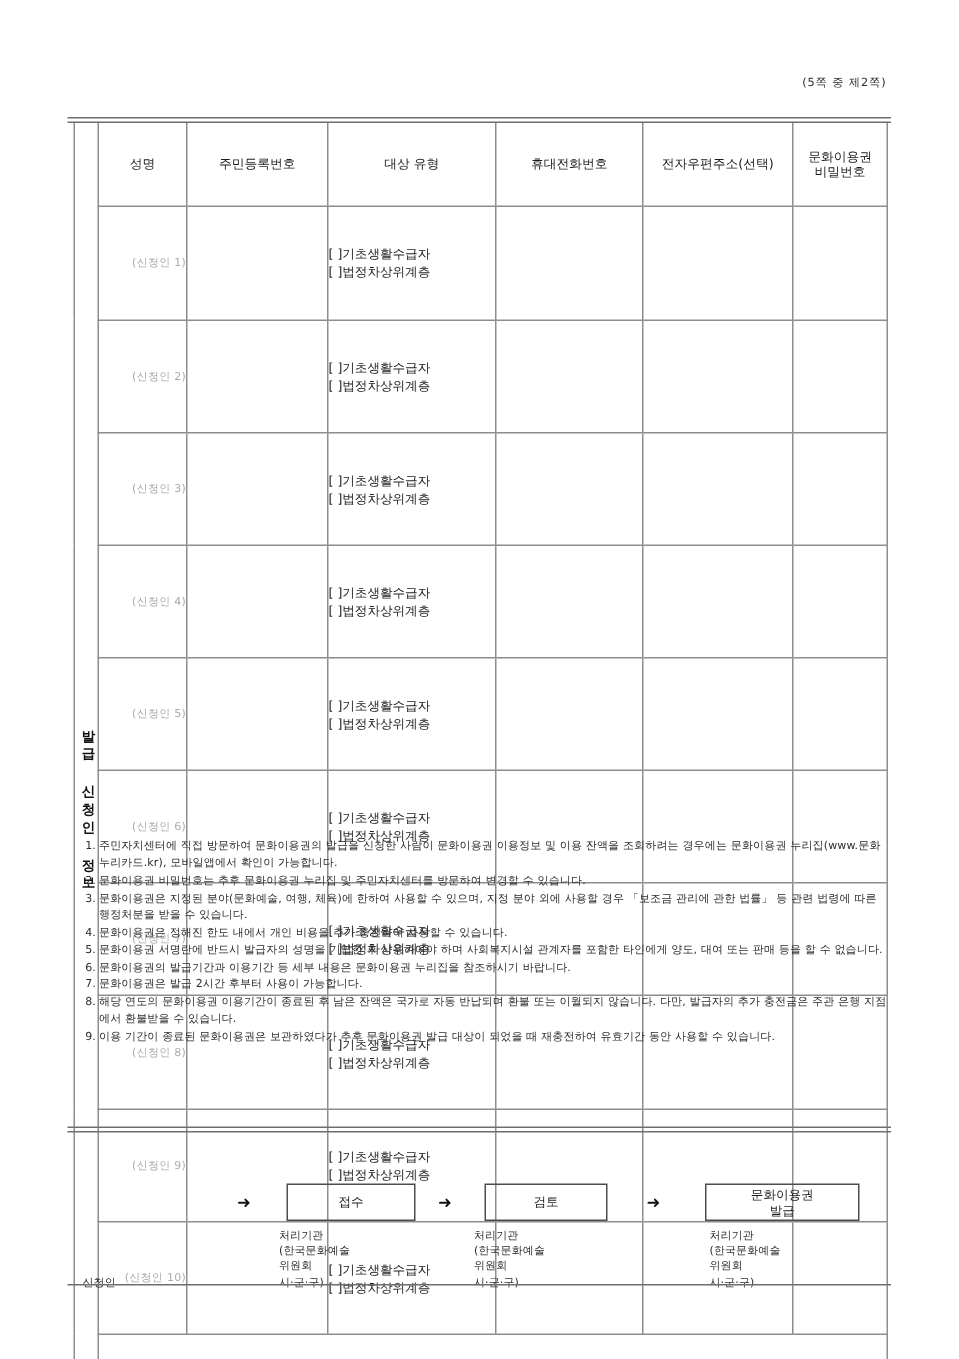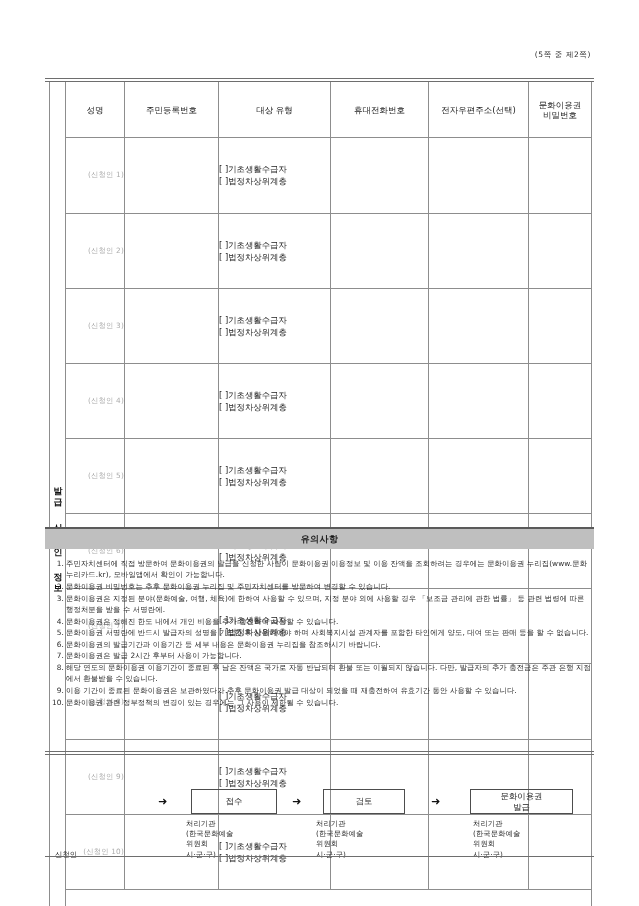--- a/index.html
+++ b/index.html
@@ -260,9 +260,6 @@
 
   </div>
 
-  <div class="section-bar" style="top:527px;">
-    <span>유의사항</span>
-  </div>
 
   <div class="notice-list">
     <div class="notice-item">

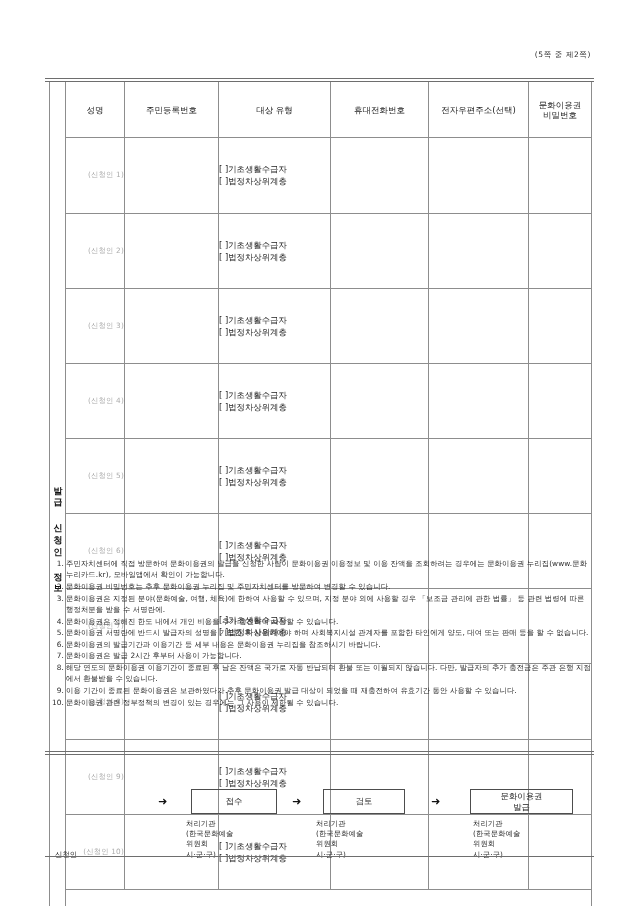--- a/index.html
+++ b/index.html
@@ -272,7 +272,7 @@
     </div>
     <div class="notice-item">
       <span class="notice-num">3.</span>
-      <span class="notice-txt">문화이용권은 지정된 분야(문화예술, 여행, 체육)에 한하여 사용할 수 있으며, 지정 분야 외에 사용할 경우 「보조금 관리에 관한 법률」 등 관련 법령에 따른 행정처분을 받을 수 서명란에.</span>
+      <span class="notice-txt">문화이용권은 지정된 분야(문화예술, 여행, 체육)에 한하여 사용할 수 있으며, 지정 분야 외에 사용할 경우 「보조금 관리에 관한 법률」 등 관련 법령에 따른 행정처분을 받을 수 있습니다.</span>
     </div>
     <div class="notice-item">
       <span class="notice-num">4.</span>

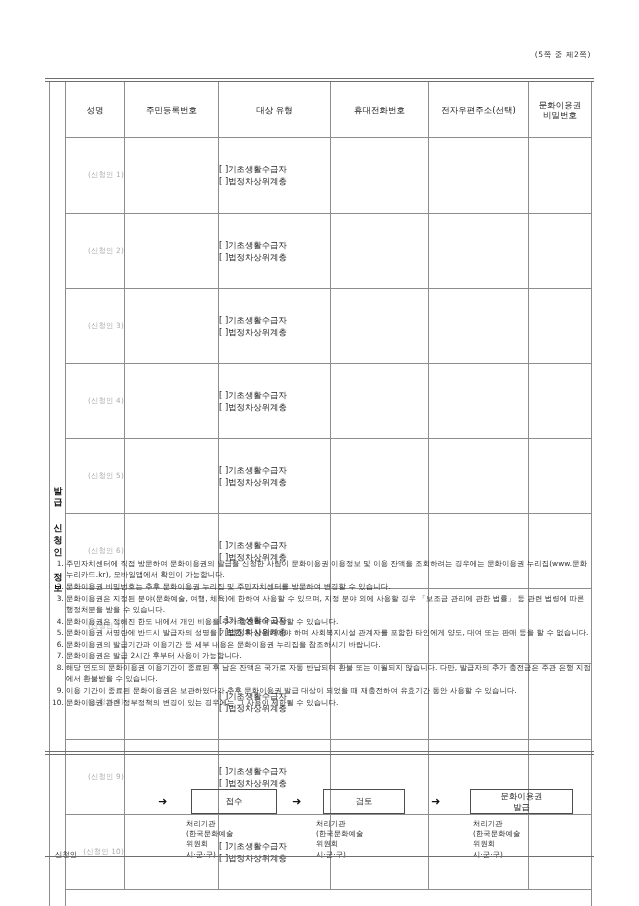--- a/index.html
+++ b/index.html
@@ -298,10 +298,6 @@
       <span class="notice-num">9.</span>
       <span class="notice-txt">이용 기간이 종료된 문화이용권은 보관하였다가 추후 문화이용권 발급 대상이 되었을 때 재충전하여 유효기간 동안 사용할 수 있습니다.</span>
     </div>
-    <div class="notice-item">
-      <span class="notice-num">10.</span>
-      <span class="notice-txt">문화이용권 관련 정부정책의 변경이 있는 경우에는 그 사용이 제한될 수 있습니다.</span>
-    </div>
   </div>
 
   <div class="rule-double" style="position:absolute;left:45px;top:751px;width:549px;"></div>

